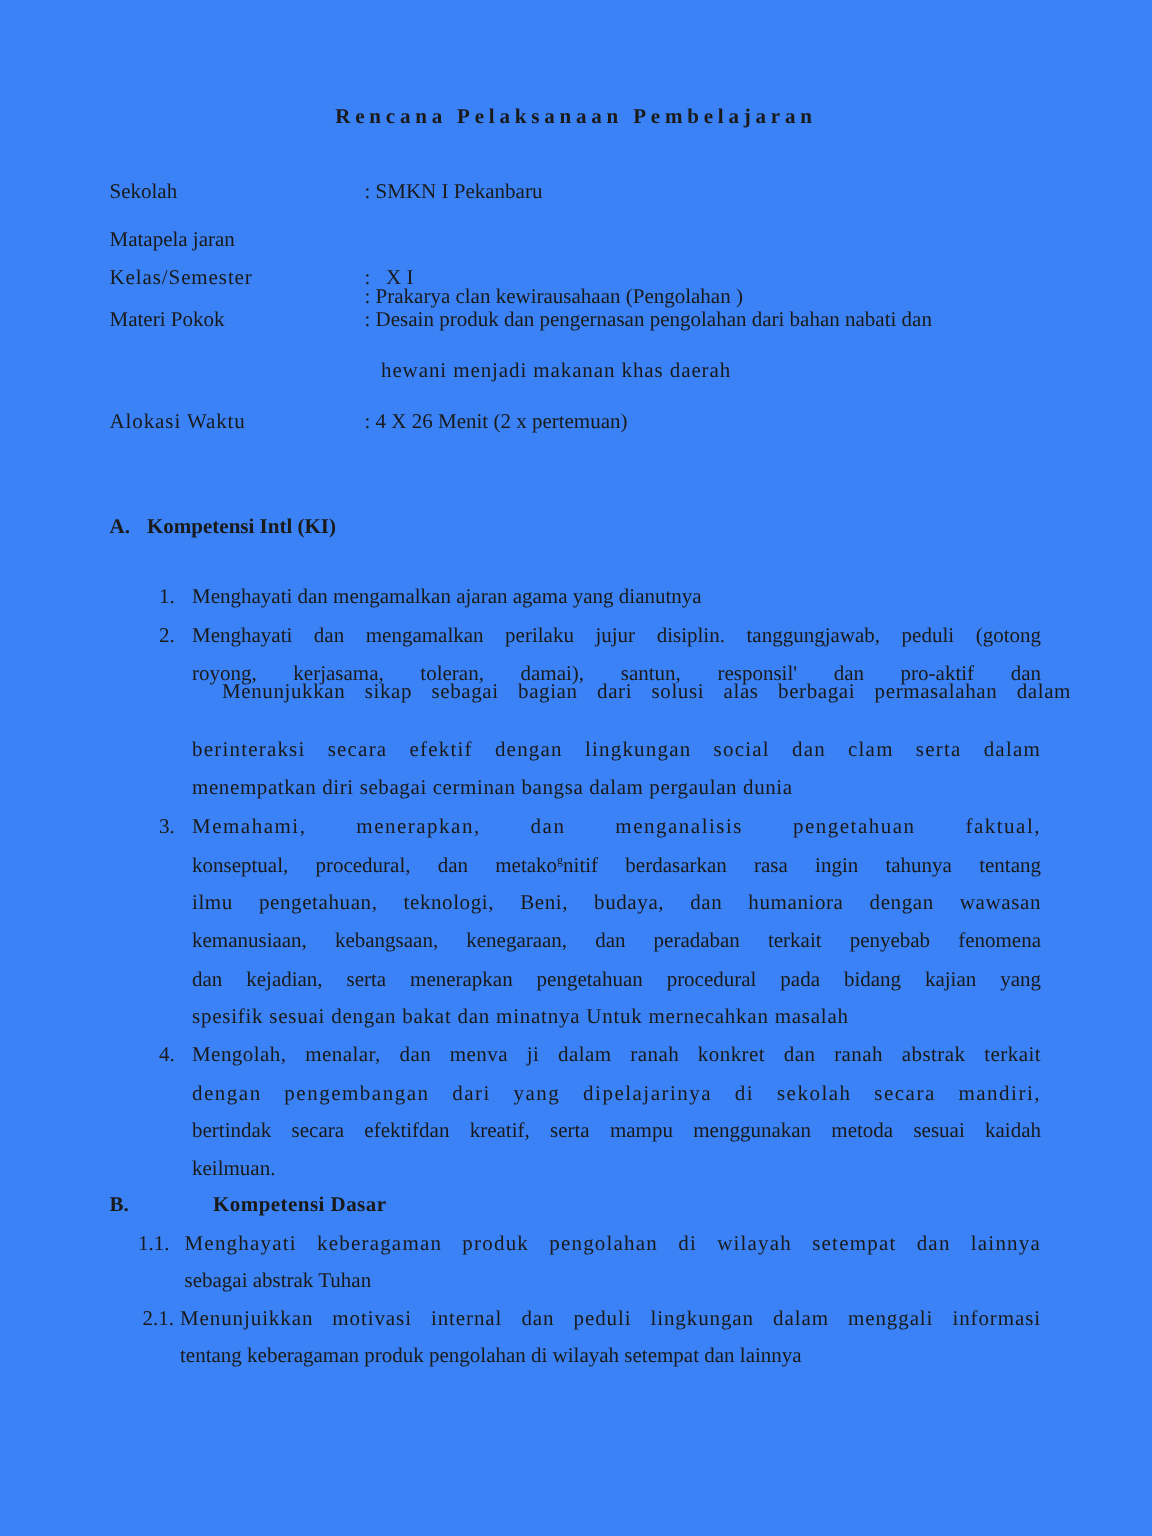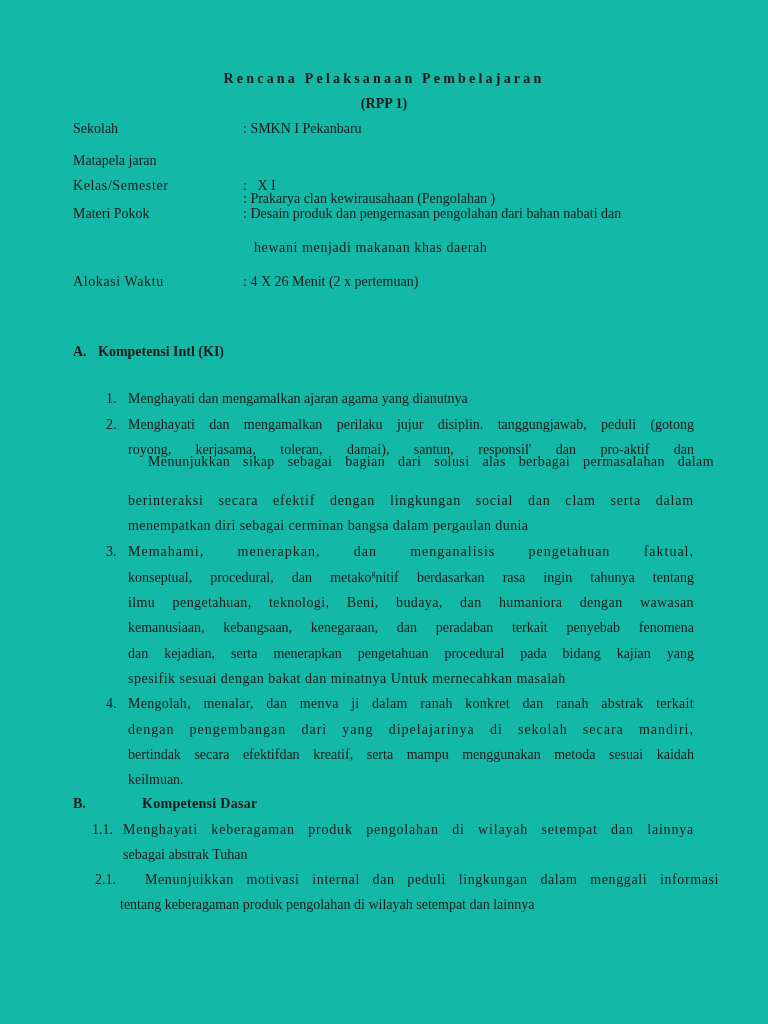--- a/index.html
+++ b/index.html
@@ -20,7 +20,7 @@
       position: absolute;
       left: 0; top: 0;
       width: 768px; height: 1024px;
-      background: #14b8a6;
+      background: #3b82f6;
     }
     .abs { position: absolute; white-space: nowrap; }
 

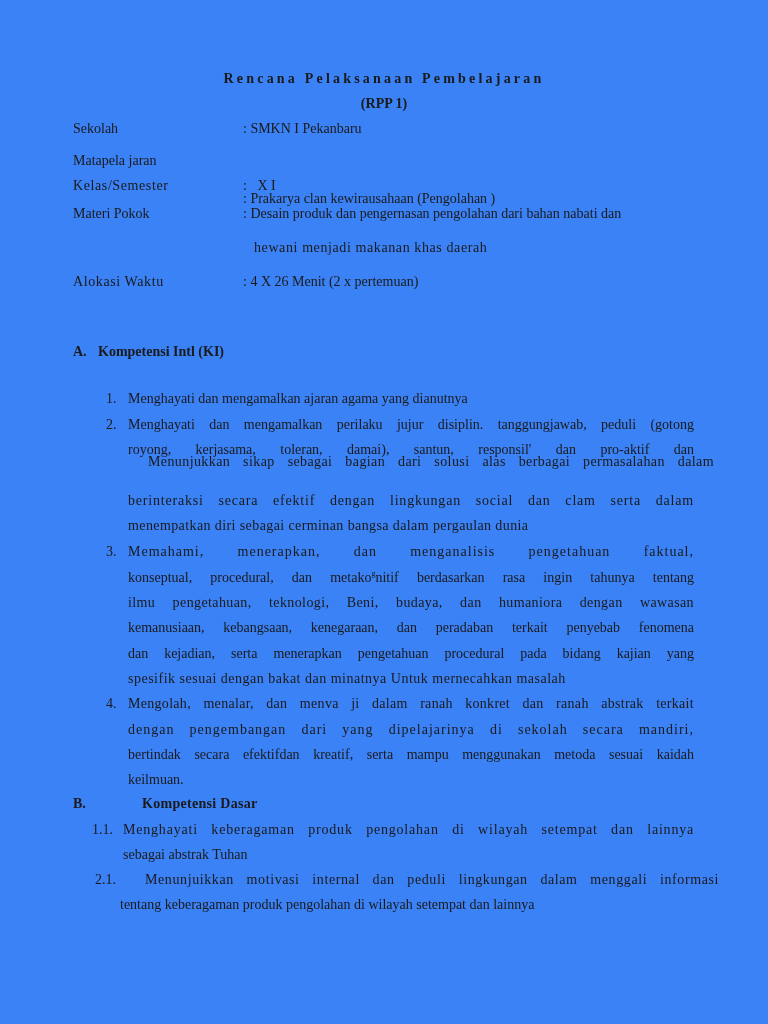--- a/index.html
+++ b/index.html
@@ -71,9 +71,6 @@
 <div class="page">
 
   <div class="abs title">Rencana Pelaksanaan Pembelajaran</div>
-  <div class="abs subtitle" style="top:96px;">
-    <span style="margin-left:0;">(RPP 1)</span>
-  </div>
 
   <div>
     <div class="abs info-label" style="top:121px;">Sekolah</div>

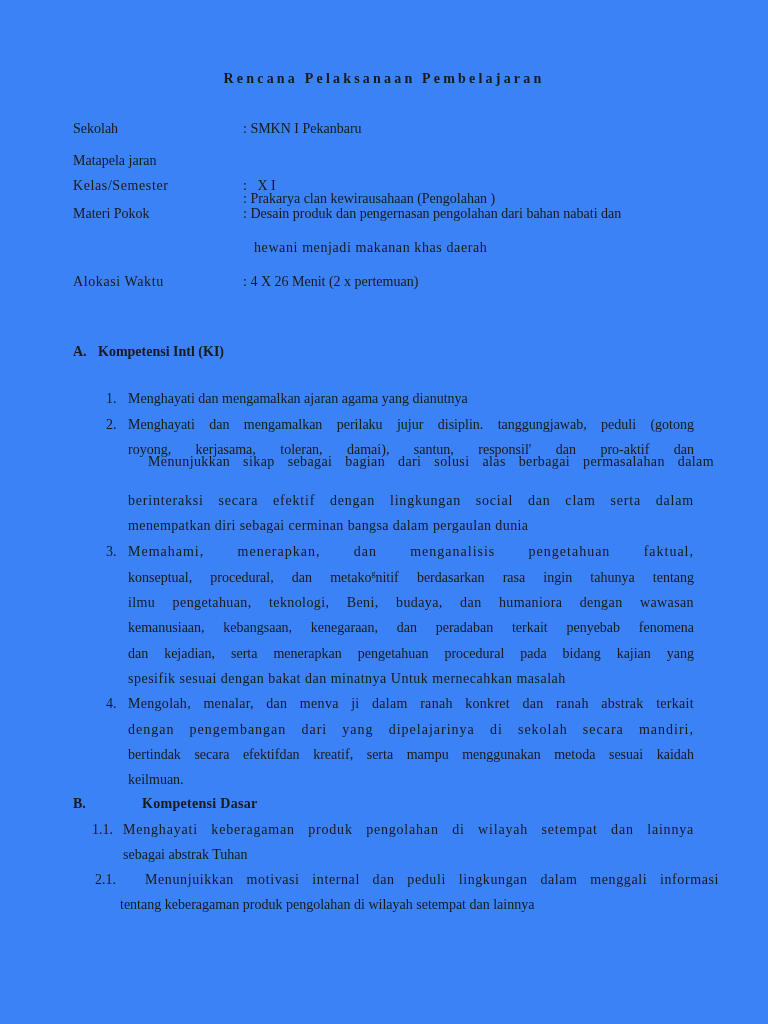--- a/index.html
+++ b/index.html
@@ -140,7 +140,7 @@
 
   <div>
     <span class="plain list-num" style="left:95px; top:872px;">2.1.</span>
-    <div class="just" style="left:120px; top:872px; width:574px; letter-spacing:0.6px;margin-left:25px;">Menunjuikkan motivasi internal dan peduli lingkungan dalam menggali informasi</div>
+    <div class="just" style="left:120px; top:872px; width:574px; letter-spacing:0.6px;">Menunjuikkan motivasi internal dan peduli lingkungan dalam menggali informasi</div>
     <span class="plain" style="left:120px; top:897px;">tentang keberagaman produk pengolahan di wilayah setempat dan lainnya</span>
   </div>
 

